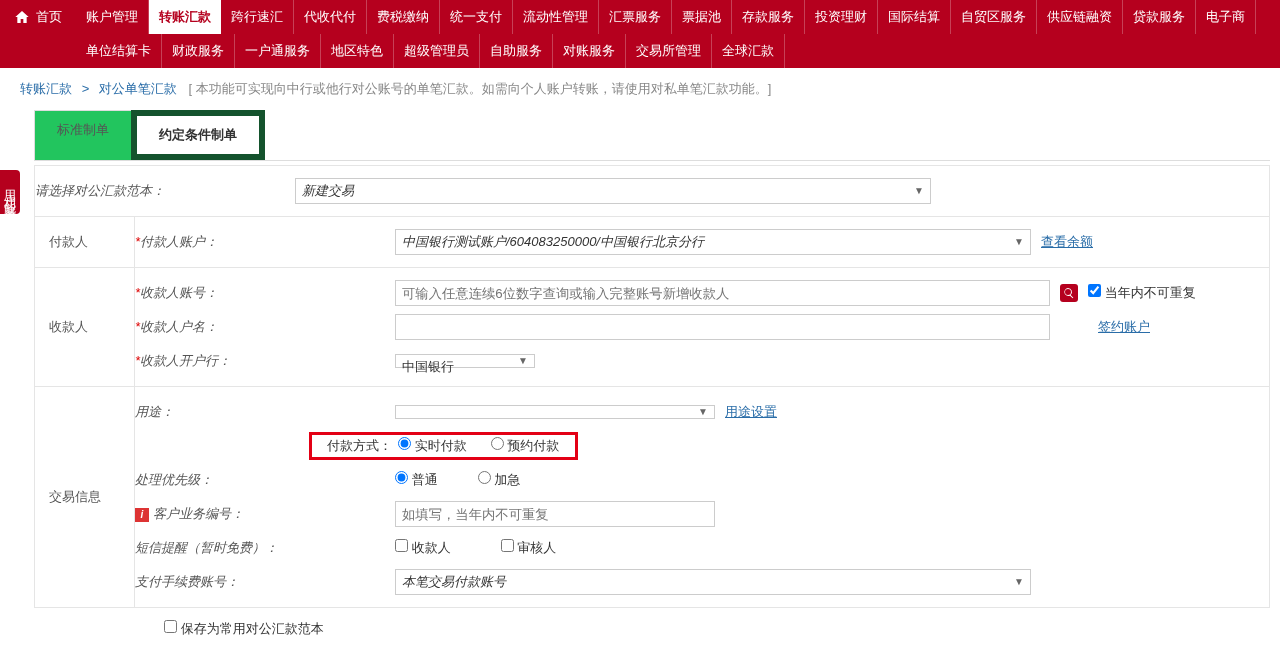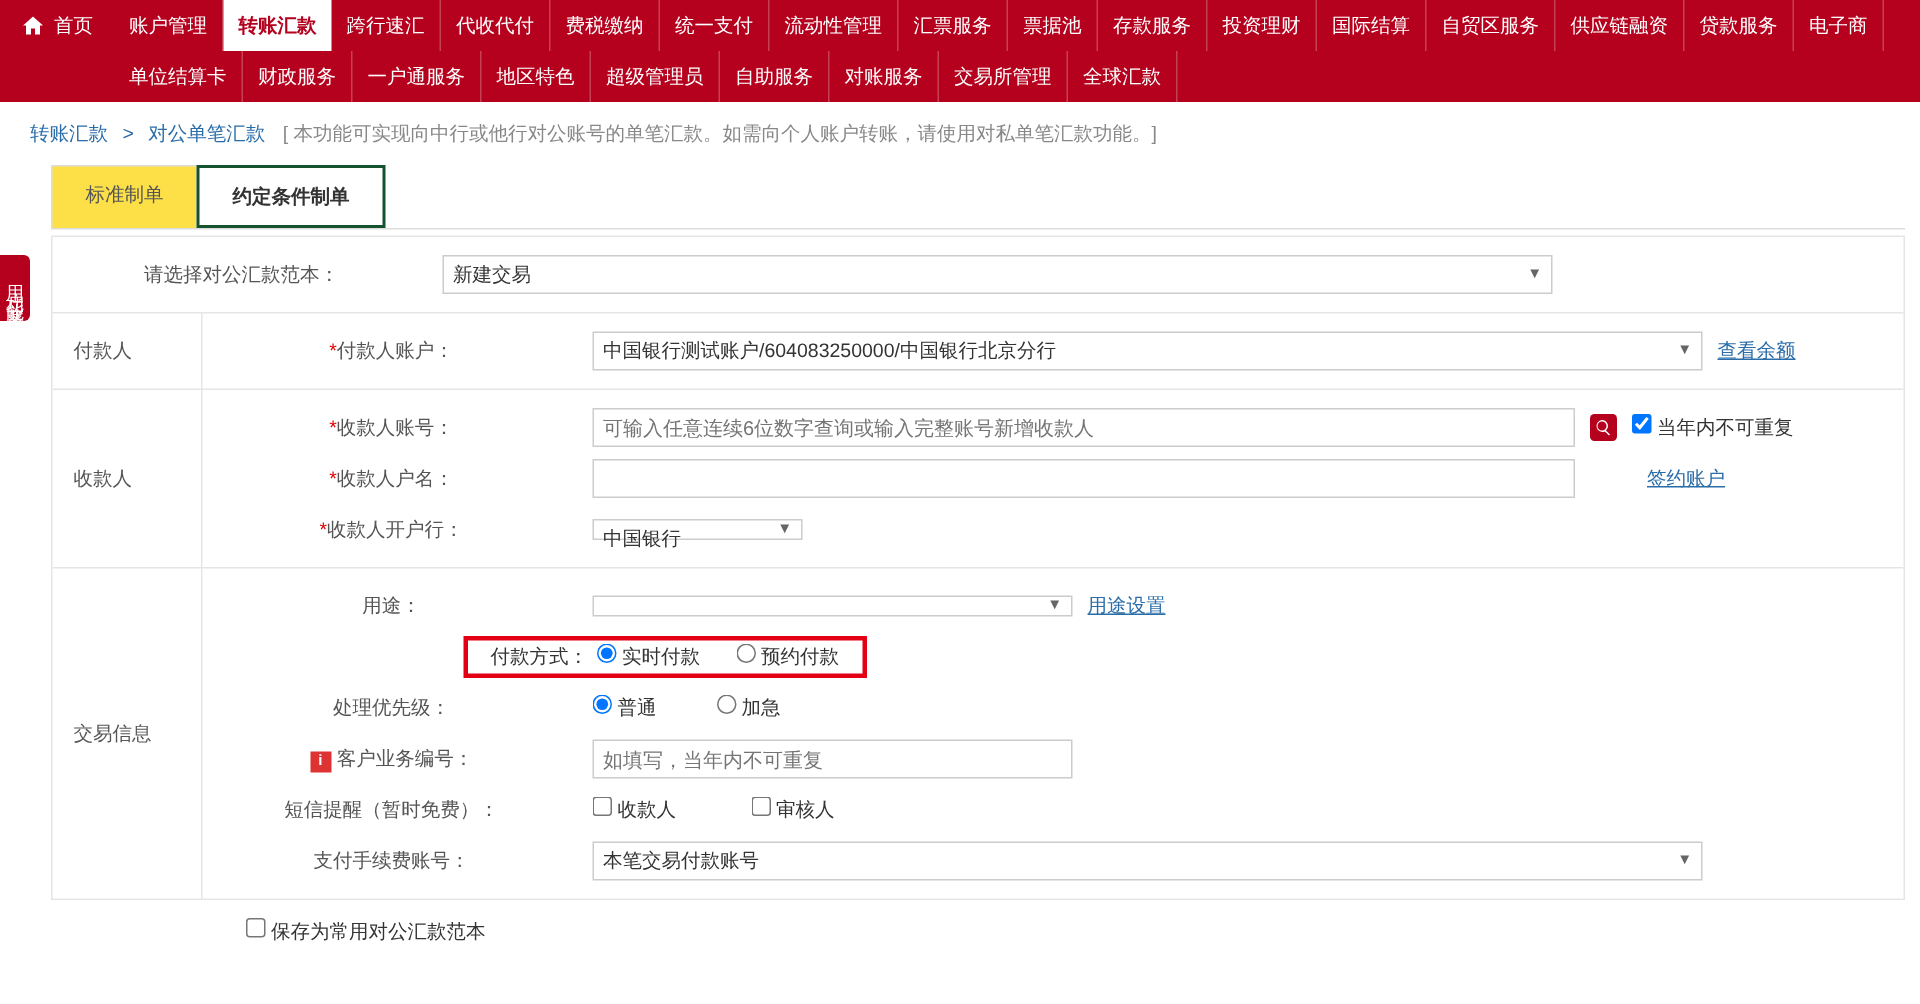--- a/index.html
+++ b/index.html
@@ -18,7 +18,7 @@
 .side-tab { position: absolute; left: 0; top: 170px; width: 20px; background: #b5001e; color: #fff; writing-mode: vertical-rl; text-orientation: upright; padding: 10px 2px; font-size: 12px; border-radius: 0 4px 4px 0; letter-spacing: 4px; }
 .content { margin-left: 34px; margin-right: 10px; }
 .tabs { display: flex; border-bottom: 1px solid #ddd; margin-bottom: 4px; }
-.tab { padding: 10px 22px; border: 1px solid #ddd; border-bottom: none; background: #fde047; color: #555; cursor: pointer; margin-right: -1px; }
+.tab { padding: 10px 22px; border: 1px solid #ddd; border-bottom: none; background: #22c55e; color: #555; cursor: pointer; margin-right: -1px; }
 .tab.active { background: #fff; color: #333; font-weight: bold; }
 .tab.highlight { border: 2px solid #14532d; }
 .form-outer { border: 1px solid #e5e5e5; }

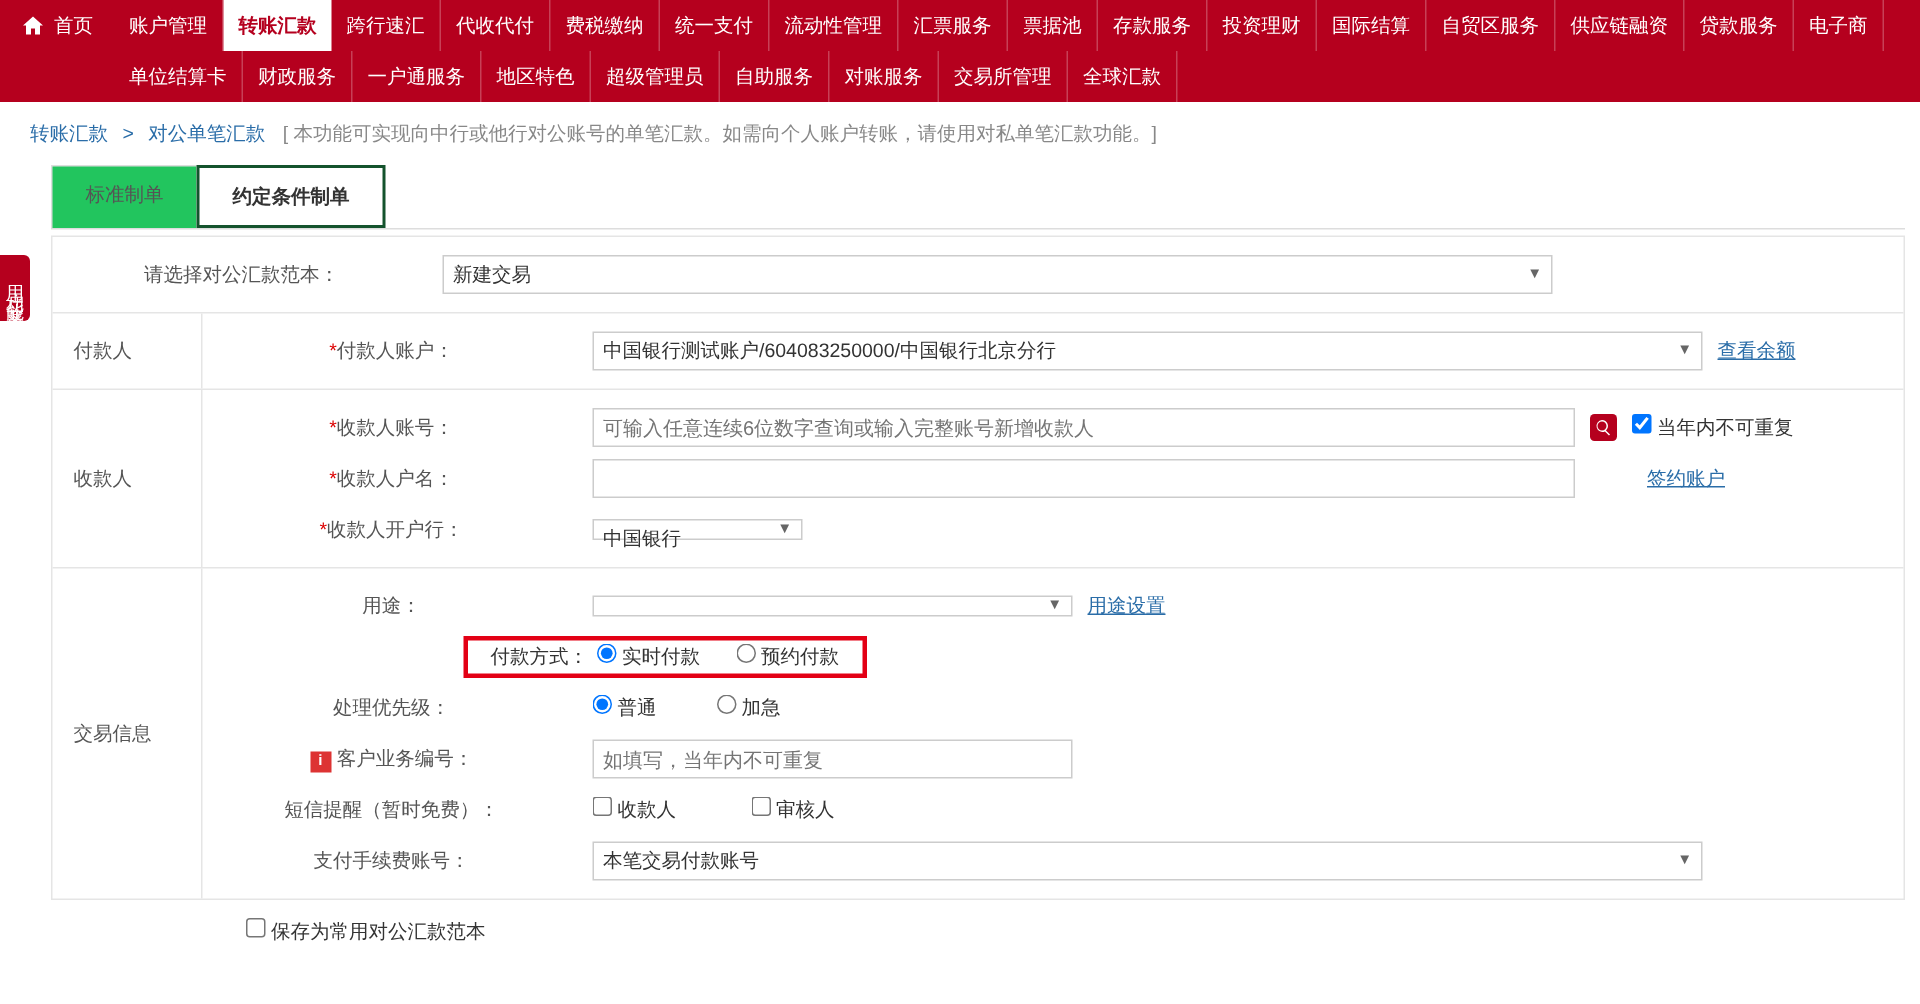--- a/index.html
+++ b/index.html
@@ -20,7 +20,7 @@
 .tabs { display: flex; border-bottom: 1px solid #ddd; margin-bottom: 4px; }
 .tab { padding: 10px 22px; border: 1px solid #ddd; border-bottom: none; background: #22c55e; color: #555; cursor: pointer; margin-right: -1px; }
 .tab.active { background: #fff; color: #333; font-weight: bold; }
-.tab.highlight { border: 2px solid #14532d; }
+.tab.highlight { border: 6px solid #14532d; }
 .form-outer { border: 1px solid #e5e5e5; }
 .section { display: flex; border-bottom: 1px solid #e5e5e5; }
 .section-label { width: 100px; border-right: 1px solid #e5e5e5; display: flex; align-items: center; justify-content: flex-start; padding-left: 14px; color: #555; flex-shrink: 0; }

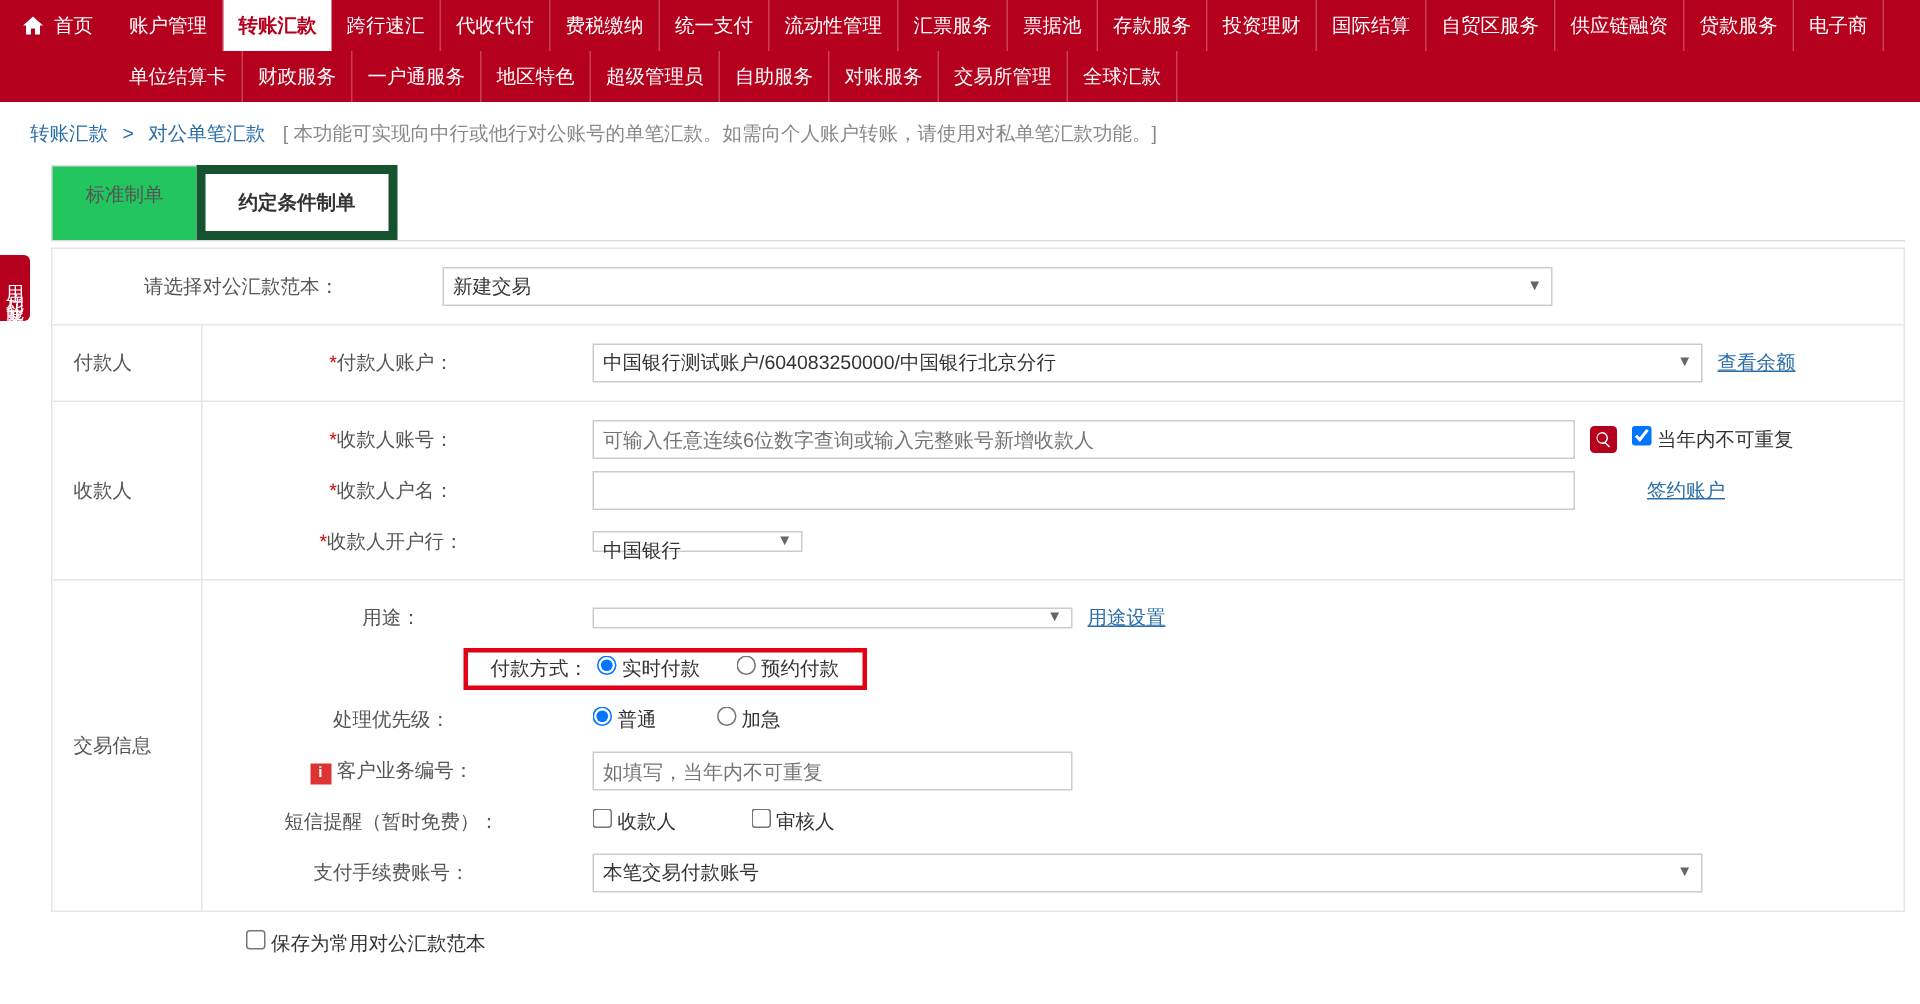--- a/index.html
+++ b/index.html
@@ -26,7 +26,7 @@
 .section-label { width: 100px; border-right: 1px solid #e5e5e5; display: flex; align-items: center; justify-content: flex-start; padding-left: 14px; color: #555; flex-shrink: 0; }
 .section-body { flex: 1; padding: 8px 0; }
 .row { display: flex; align-items: center; min-height: 34px; padding: 2px 0; }
-.row .lbl { width: 260px; text-align: center; padding-right: 8px; color: #555; }
+.row .lbl { width: 260px; text-align: left; padding-right: 8px; color: #555; font-style: italic; }
 .row .lbl .req { color: #d00; }
 .row .ctl { flex: 1; display: flex; align-items: center; gap: 10px; padding-right: 16px; }
 input[type=text], select.long-sel { height: 26px; border: 1px solid #ccc; padding: 0 6px; background: #fff; }

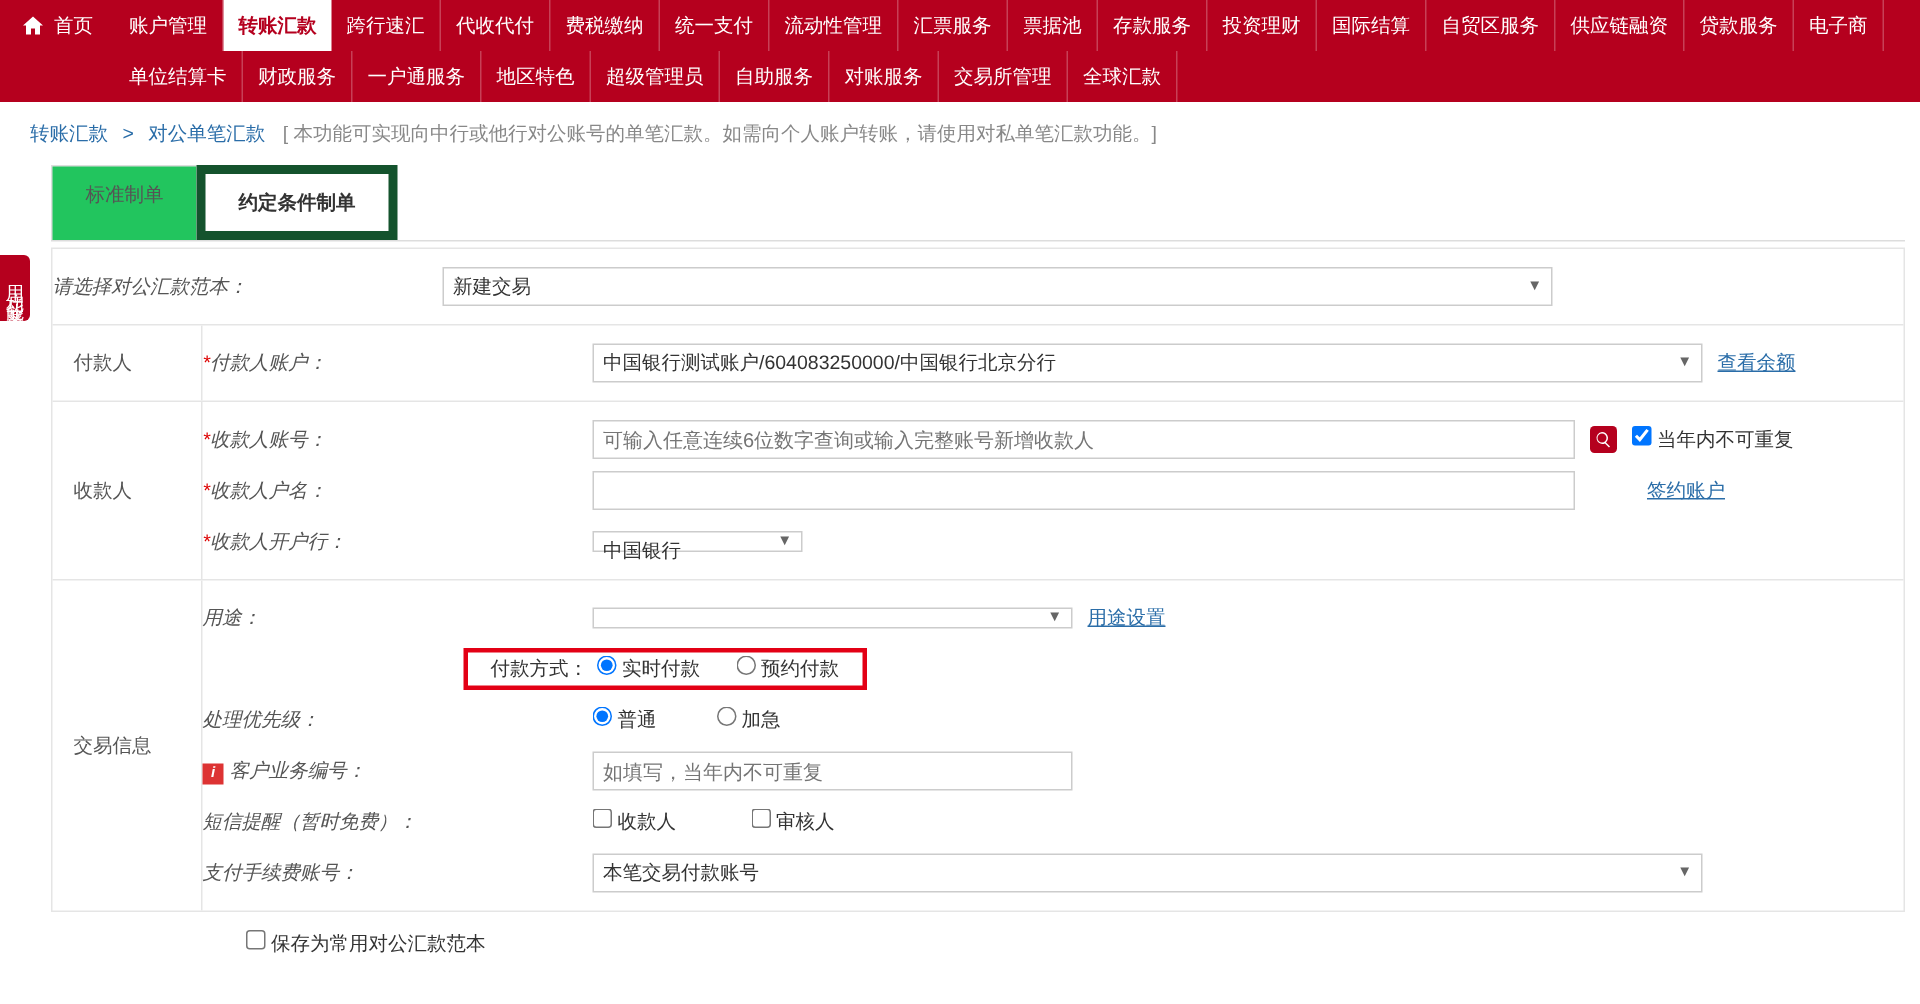--- a/index.html
+++ b/index.html
@@ -30,7 +30,7 @@
 .row .lbl .req { color: #d00; }
 .row .ctl { flex: 1; display: flex; align-items: center; gap: 10px; padding-right: 16px; }
 input[type=text], select.long-sel { height: 26px; border: 1px solid #ccc; padding: 0 6px; background: #fff; }
-.sel-wide { width: 740px; display: inline-block; border: 1px solid #ccc; height: 26px; line-height: 24px; padding: 0 6px; position: relative; background: #fff; cursor: pointer; }
+.sel-wide { width: 636px; display: inline-block; border: 1px solid #ccc; height: 26px; line-height: 24px; padding: 0 6px; position: relative; background: #fff; cursor: pointer; font-style: italic; }
 .sel-arrow { position: absolute; right: 6px; top: 50%; transform: translateY(-50%); font-size: 10px; color: #666; }
 .link { color: #2a6da8; text-decoration: underline; cursor: pointer; }
 .search-ic { width: 18px; height: 18px; background: #b5001e; border-radius: 3px; display: inline-flex; align-items: center; justify-content: center; cursor: pointer; }

